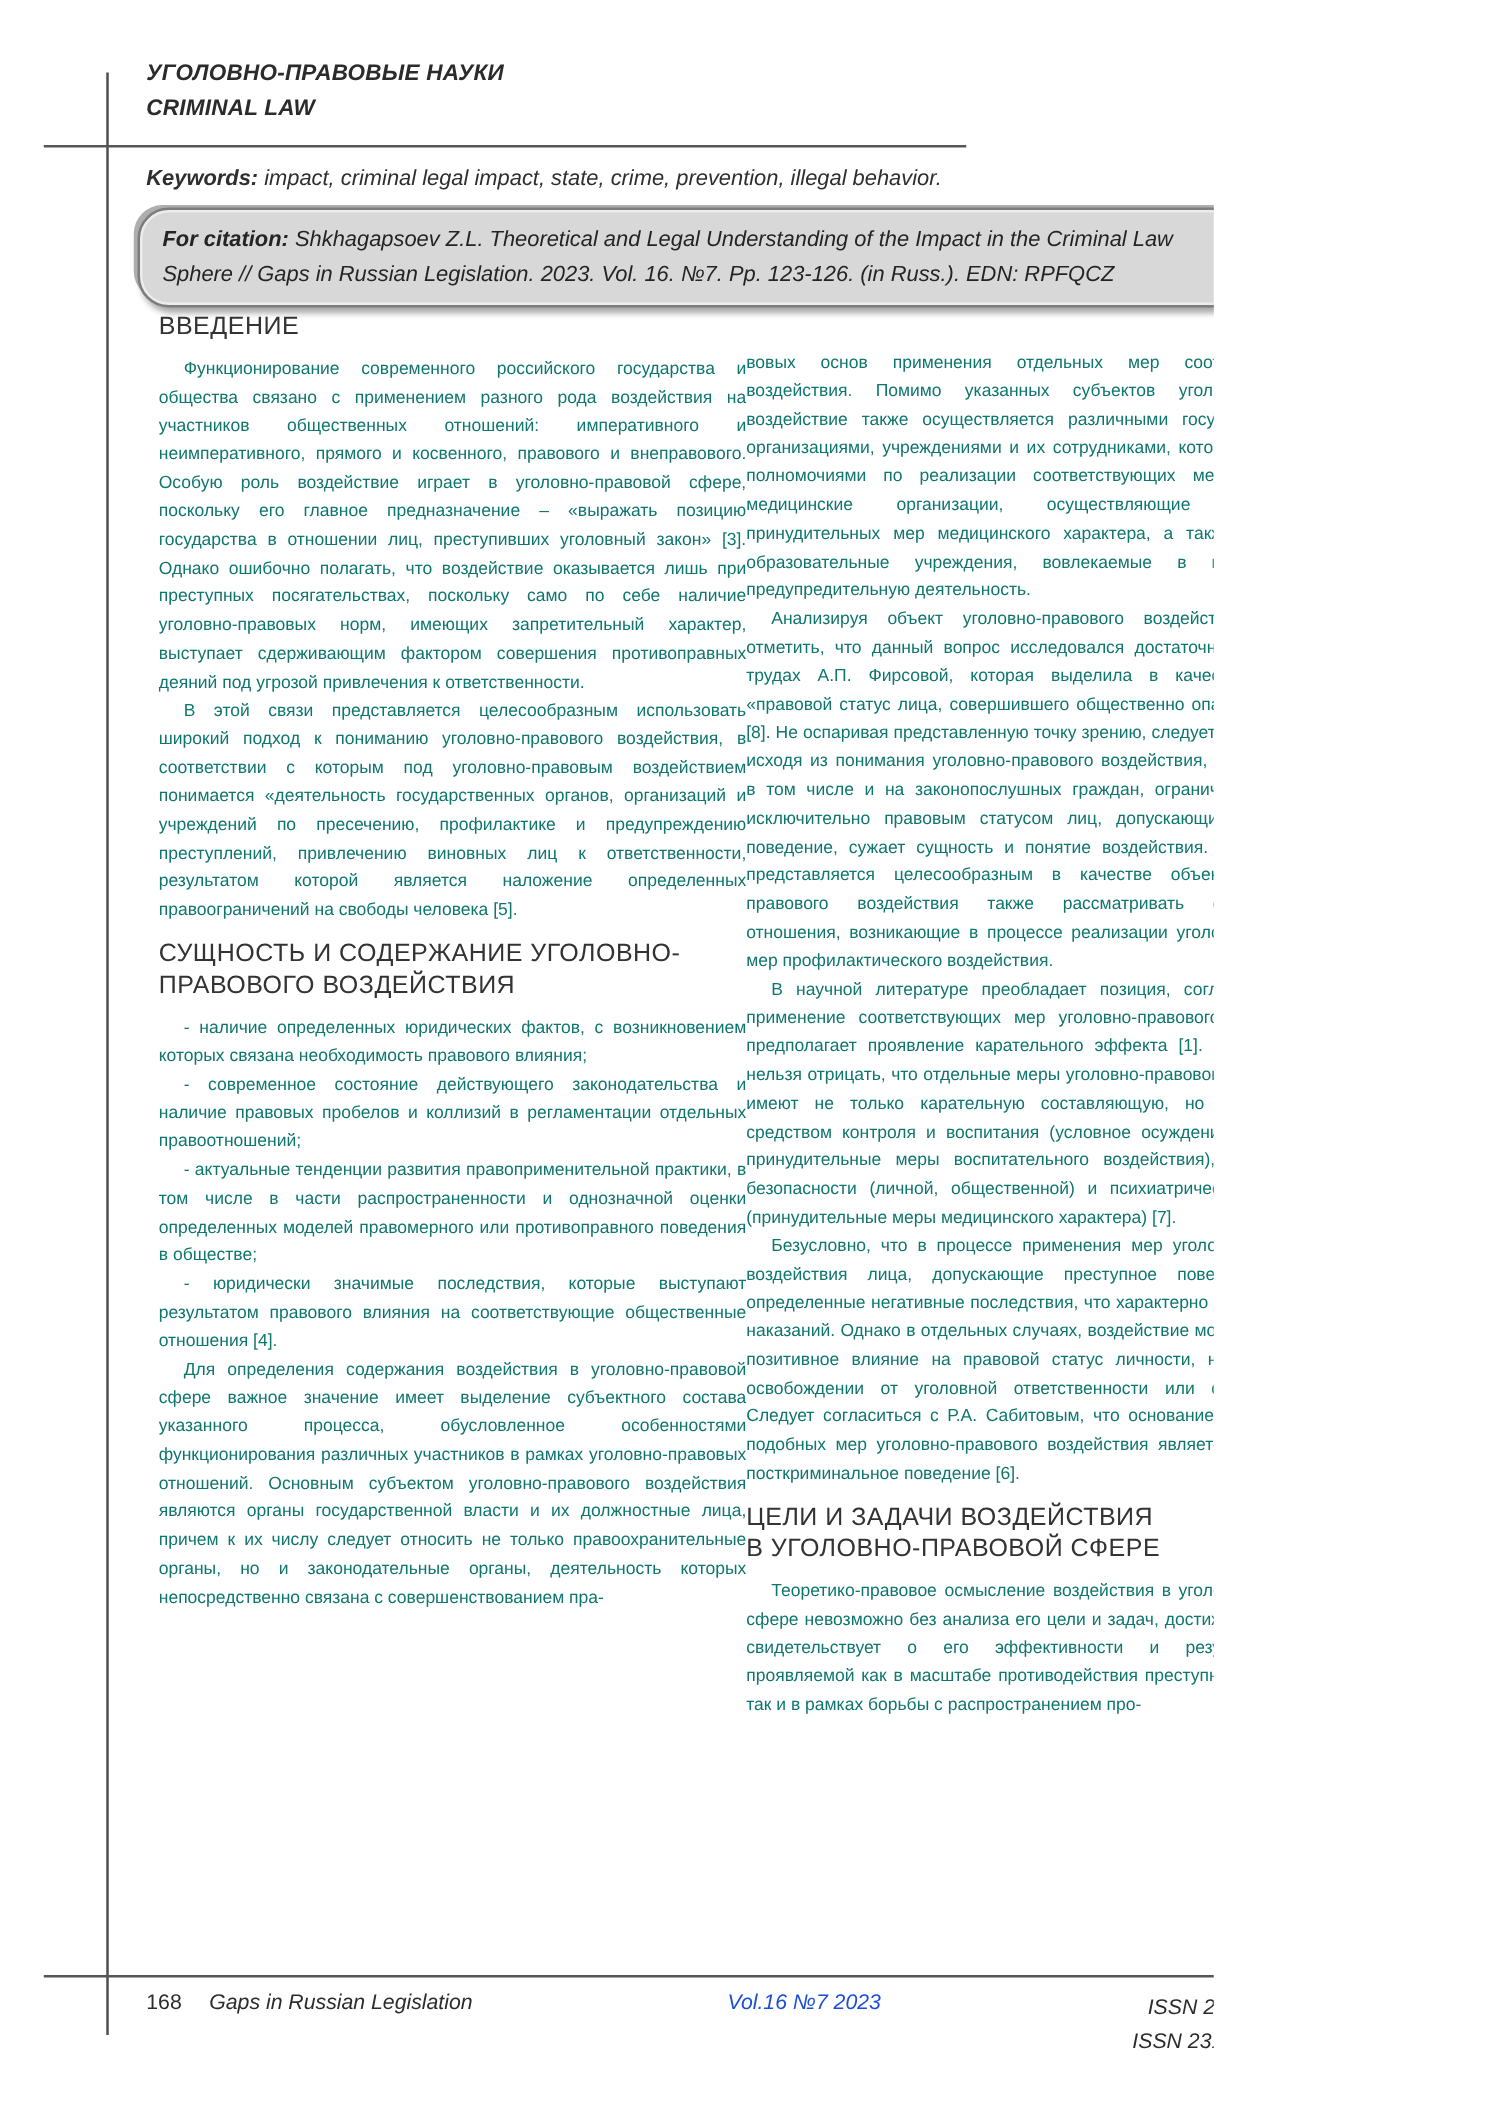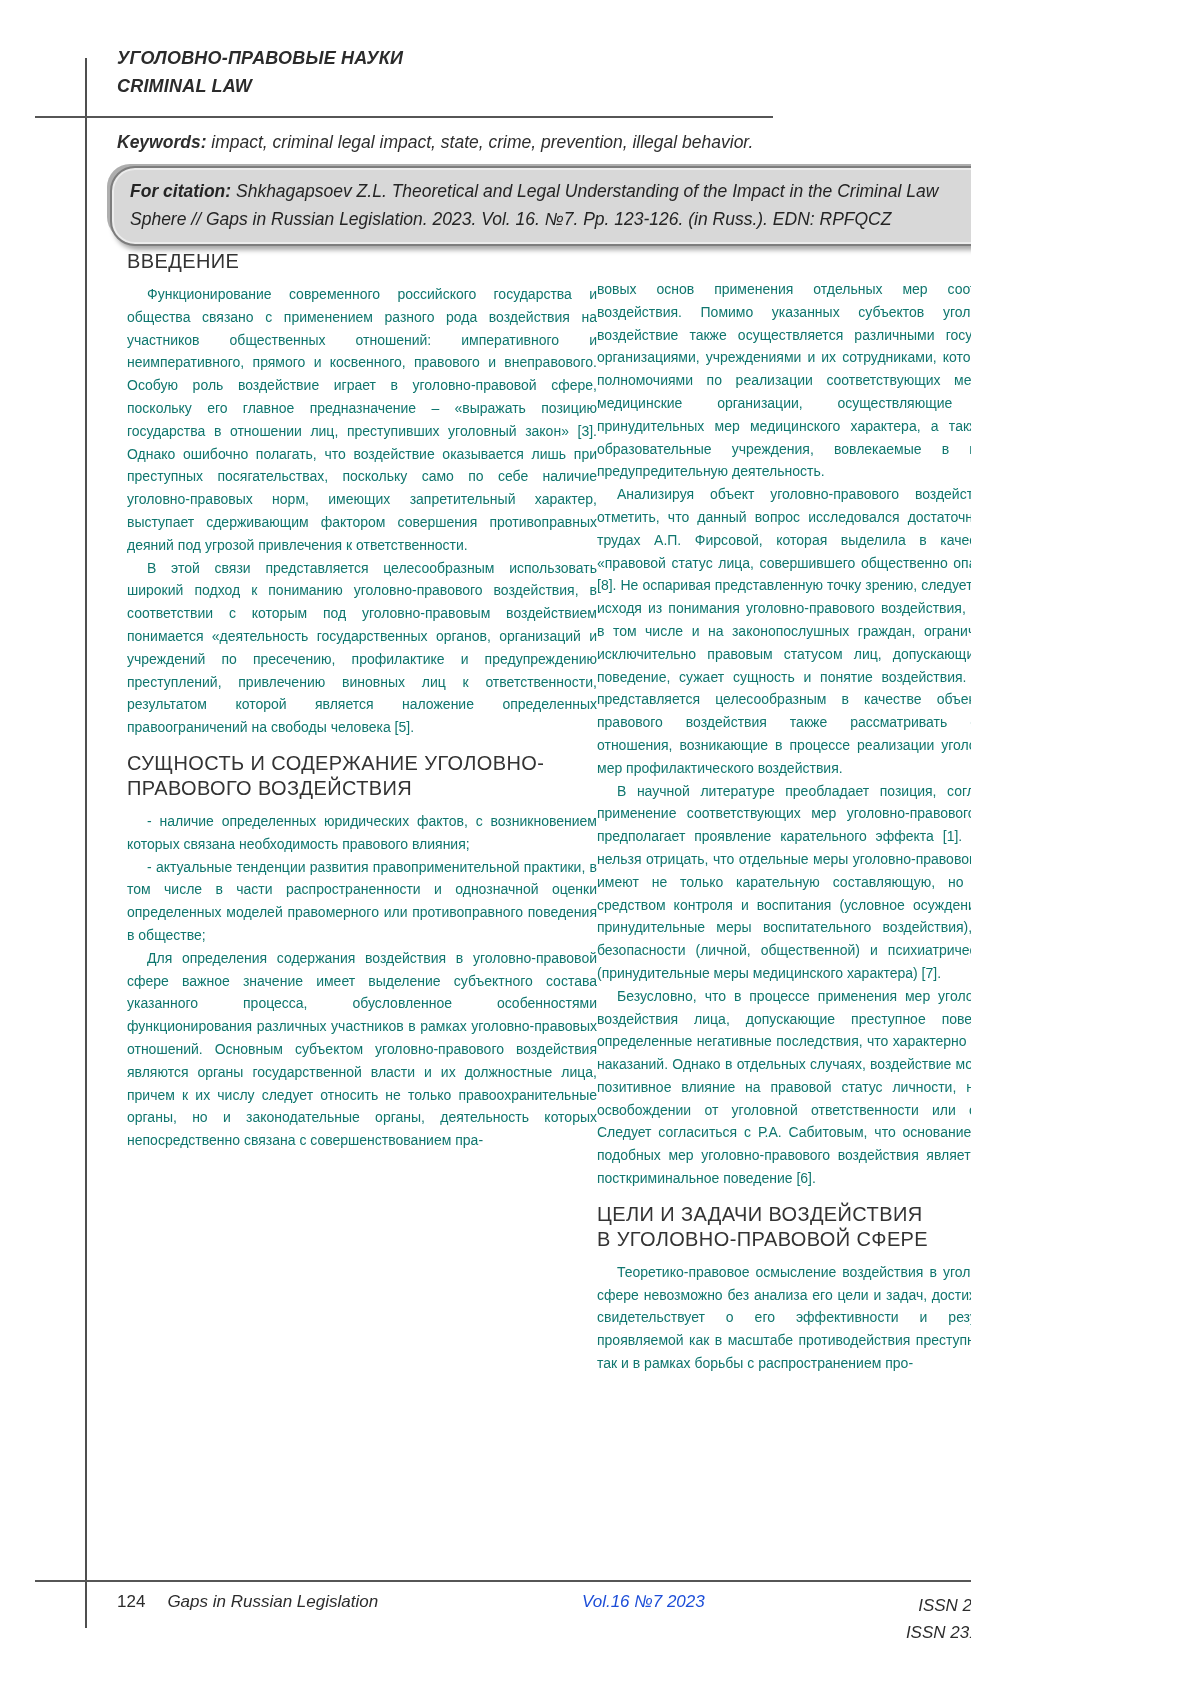--- a/index.html
+++ b/index.html
@@ -83,6 +83,7 @@
         <h2 class="section-heading">СУЩНОСТЬ И СОДЕРЖАНИЕ УГОЛОВНО-
 ПРАВОВОГО ВОЗДЕЙСТВИЯ</h2>
         <p class="para">- наличие определенных юридических фактов, с возникновением которых связана необходимость правового влияния;</p>
+        <p class="para">- современное состояние действующего законодательства и наличие правовых пробелов и коллизий в регламентации отдельных правоотношений;</p>
         <p class="para">- актуальные тенденции развития правоприменительной практики, в том числе в части распространенности и однозначной оценки определенных моделей правомерного или противоправного поведения в обществе;</p>
         <p class="para">Для определения содержания воздействия в уголовно-правовой сфере важное значение имеет выделение субъектного состава указанного процесса, обусловленное особенностями функционирования различных участников в рамках уголовно-правовых отношений. Основным субъектом уголовно-правового воздействия являются органы государственной власти и их должностные лица, причем к их числу следует относить не только правоохранительные органы, но и законодательные органы, деятельность которых непосредственно связана с совершенствованием пра-</p>
       </div>

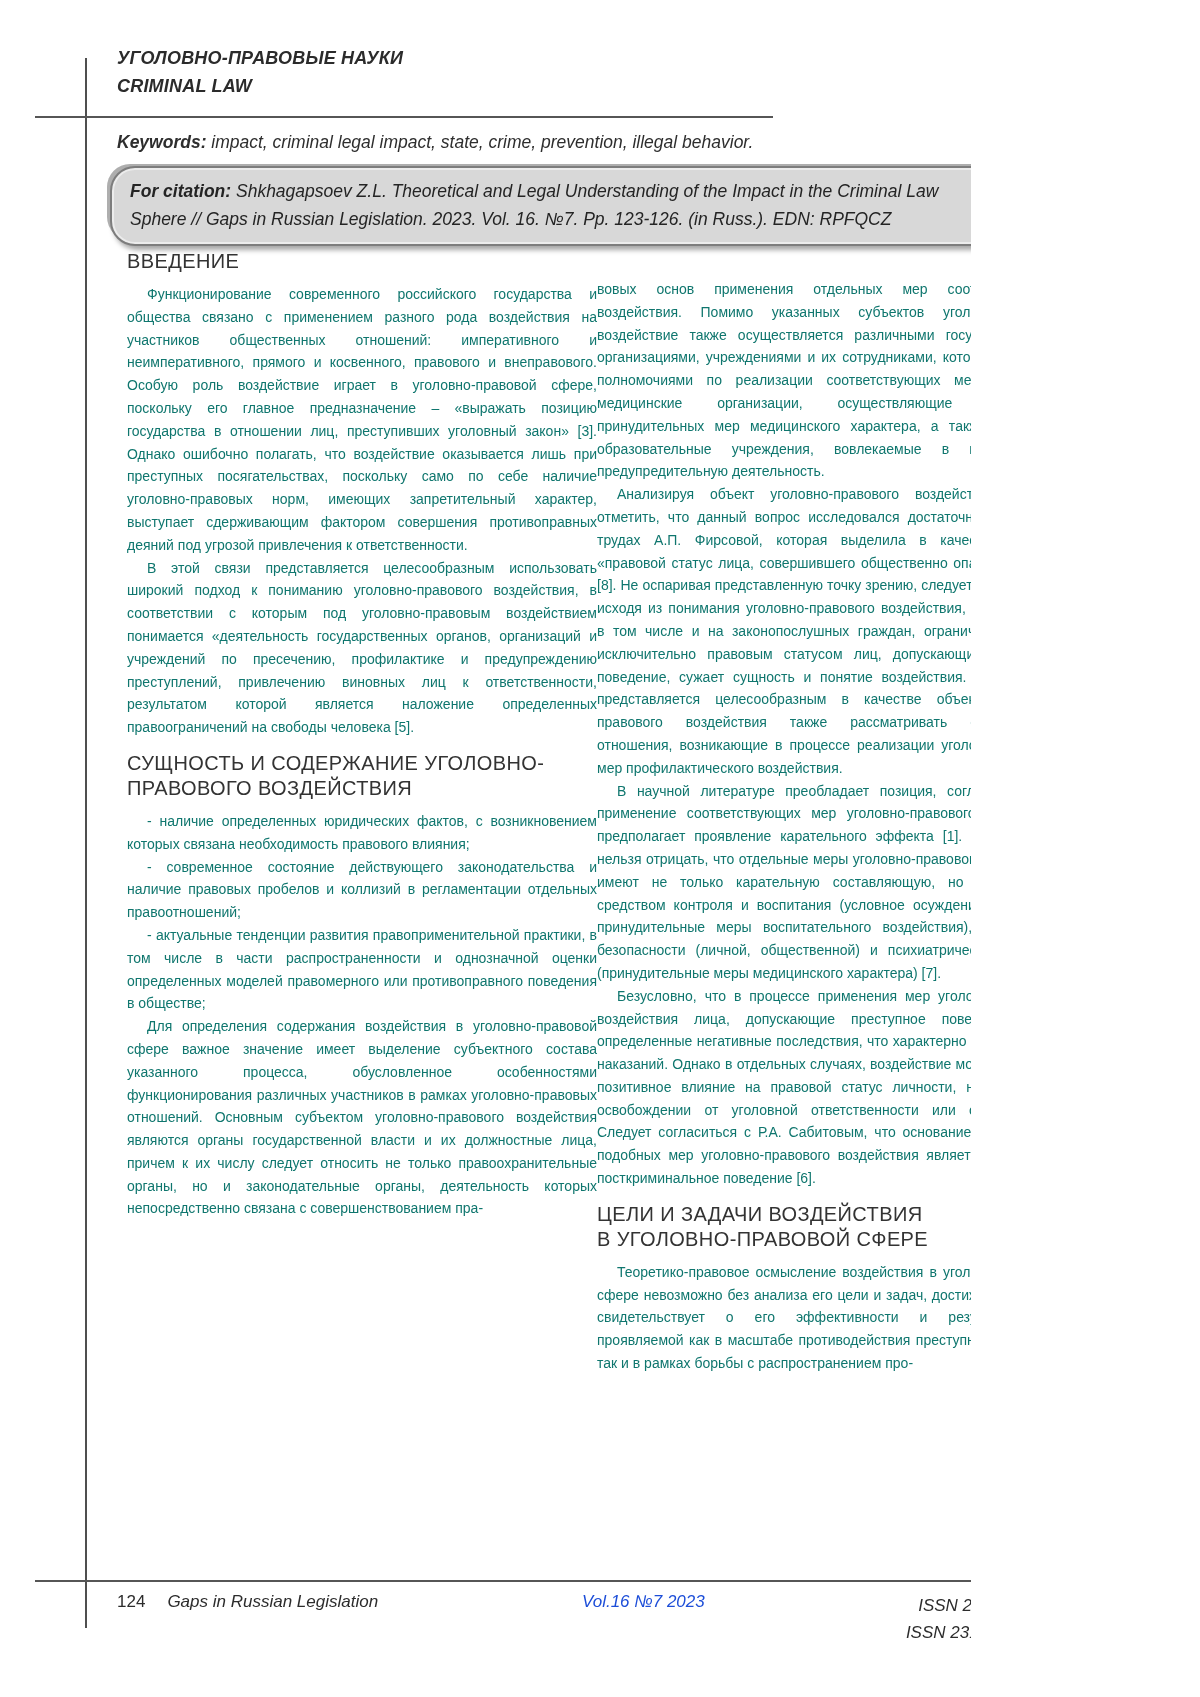--- a/index.html
+++ b/index.html
@@ -85,6 +85,7 @@
         <p class="para">- наличие определенных юридических фактов, с возникновением которых связана необходимость правового влияния;</p>
         <p class="para">- современное состояние действующего законодательства и наличие правовых пробелов и коллизий в регламентации отдельных правоотношений;</p>
         <p class="para">- актуальные тенденции развития правоприменительной практики, в том числе в части распространенности и однозначной оценки определенных моделей правомерного или противоправного поведения в обществе;</p>
+        <p class="para">- юридически значимые последствия, которые выступают результатом правового влияния на соответствующие общественные отношения [4].</p>
         <p class="para">Для определения содержания воздействия в уголовно-правовой сфере важное значение имеет выделение субъектного состава указанного процесса, обусловленное особенностями функционирования различных участников в рамках уголовно-правовых отношений. Основным субъектом уголовно-правового воздействия являются органы государственной власти и их должностные лица, причем к их числу следует относить не только правоохранительные органы, но и законодательные органы, деятельность которых непосредственно связана с совершенствованием пра-</p>
       </div>
     <div class="col col-right">

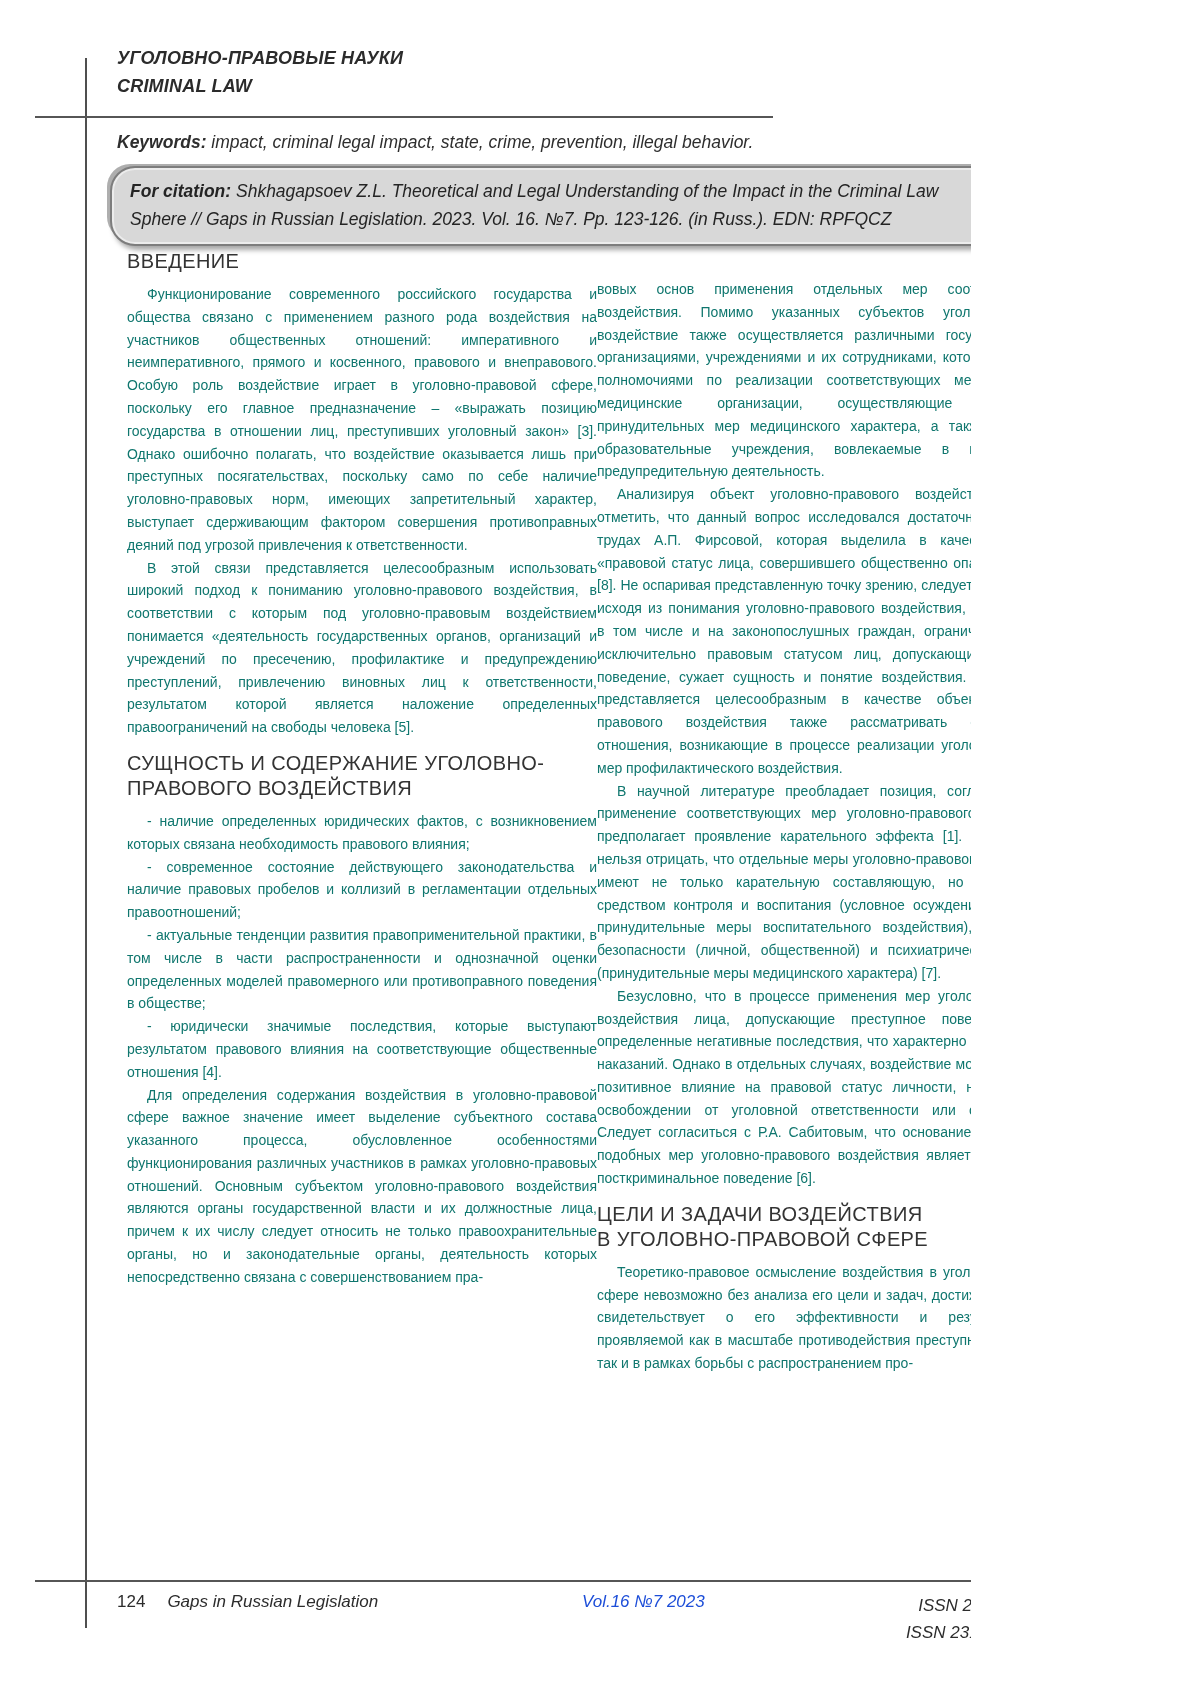--- a/index.html
+++ b/index.html
@@ -100,7 +100,7 @@
   </main>
 
   <div class="footer-rule"></div>
-  <div class="f-left"><span class="pageno">124</span><span class="it">Gaps in Russian Legislation</span></div>
+  <div class="f-left"><span class="pageno">168</span><span class="it">Gaps in Russian Legislation</span></div>
   <div class="f-center it">Vol.16  №7  2023</div>
   <div class="f-right it">
     <div>ISSN 2072-3164 (print)</div>

